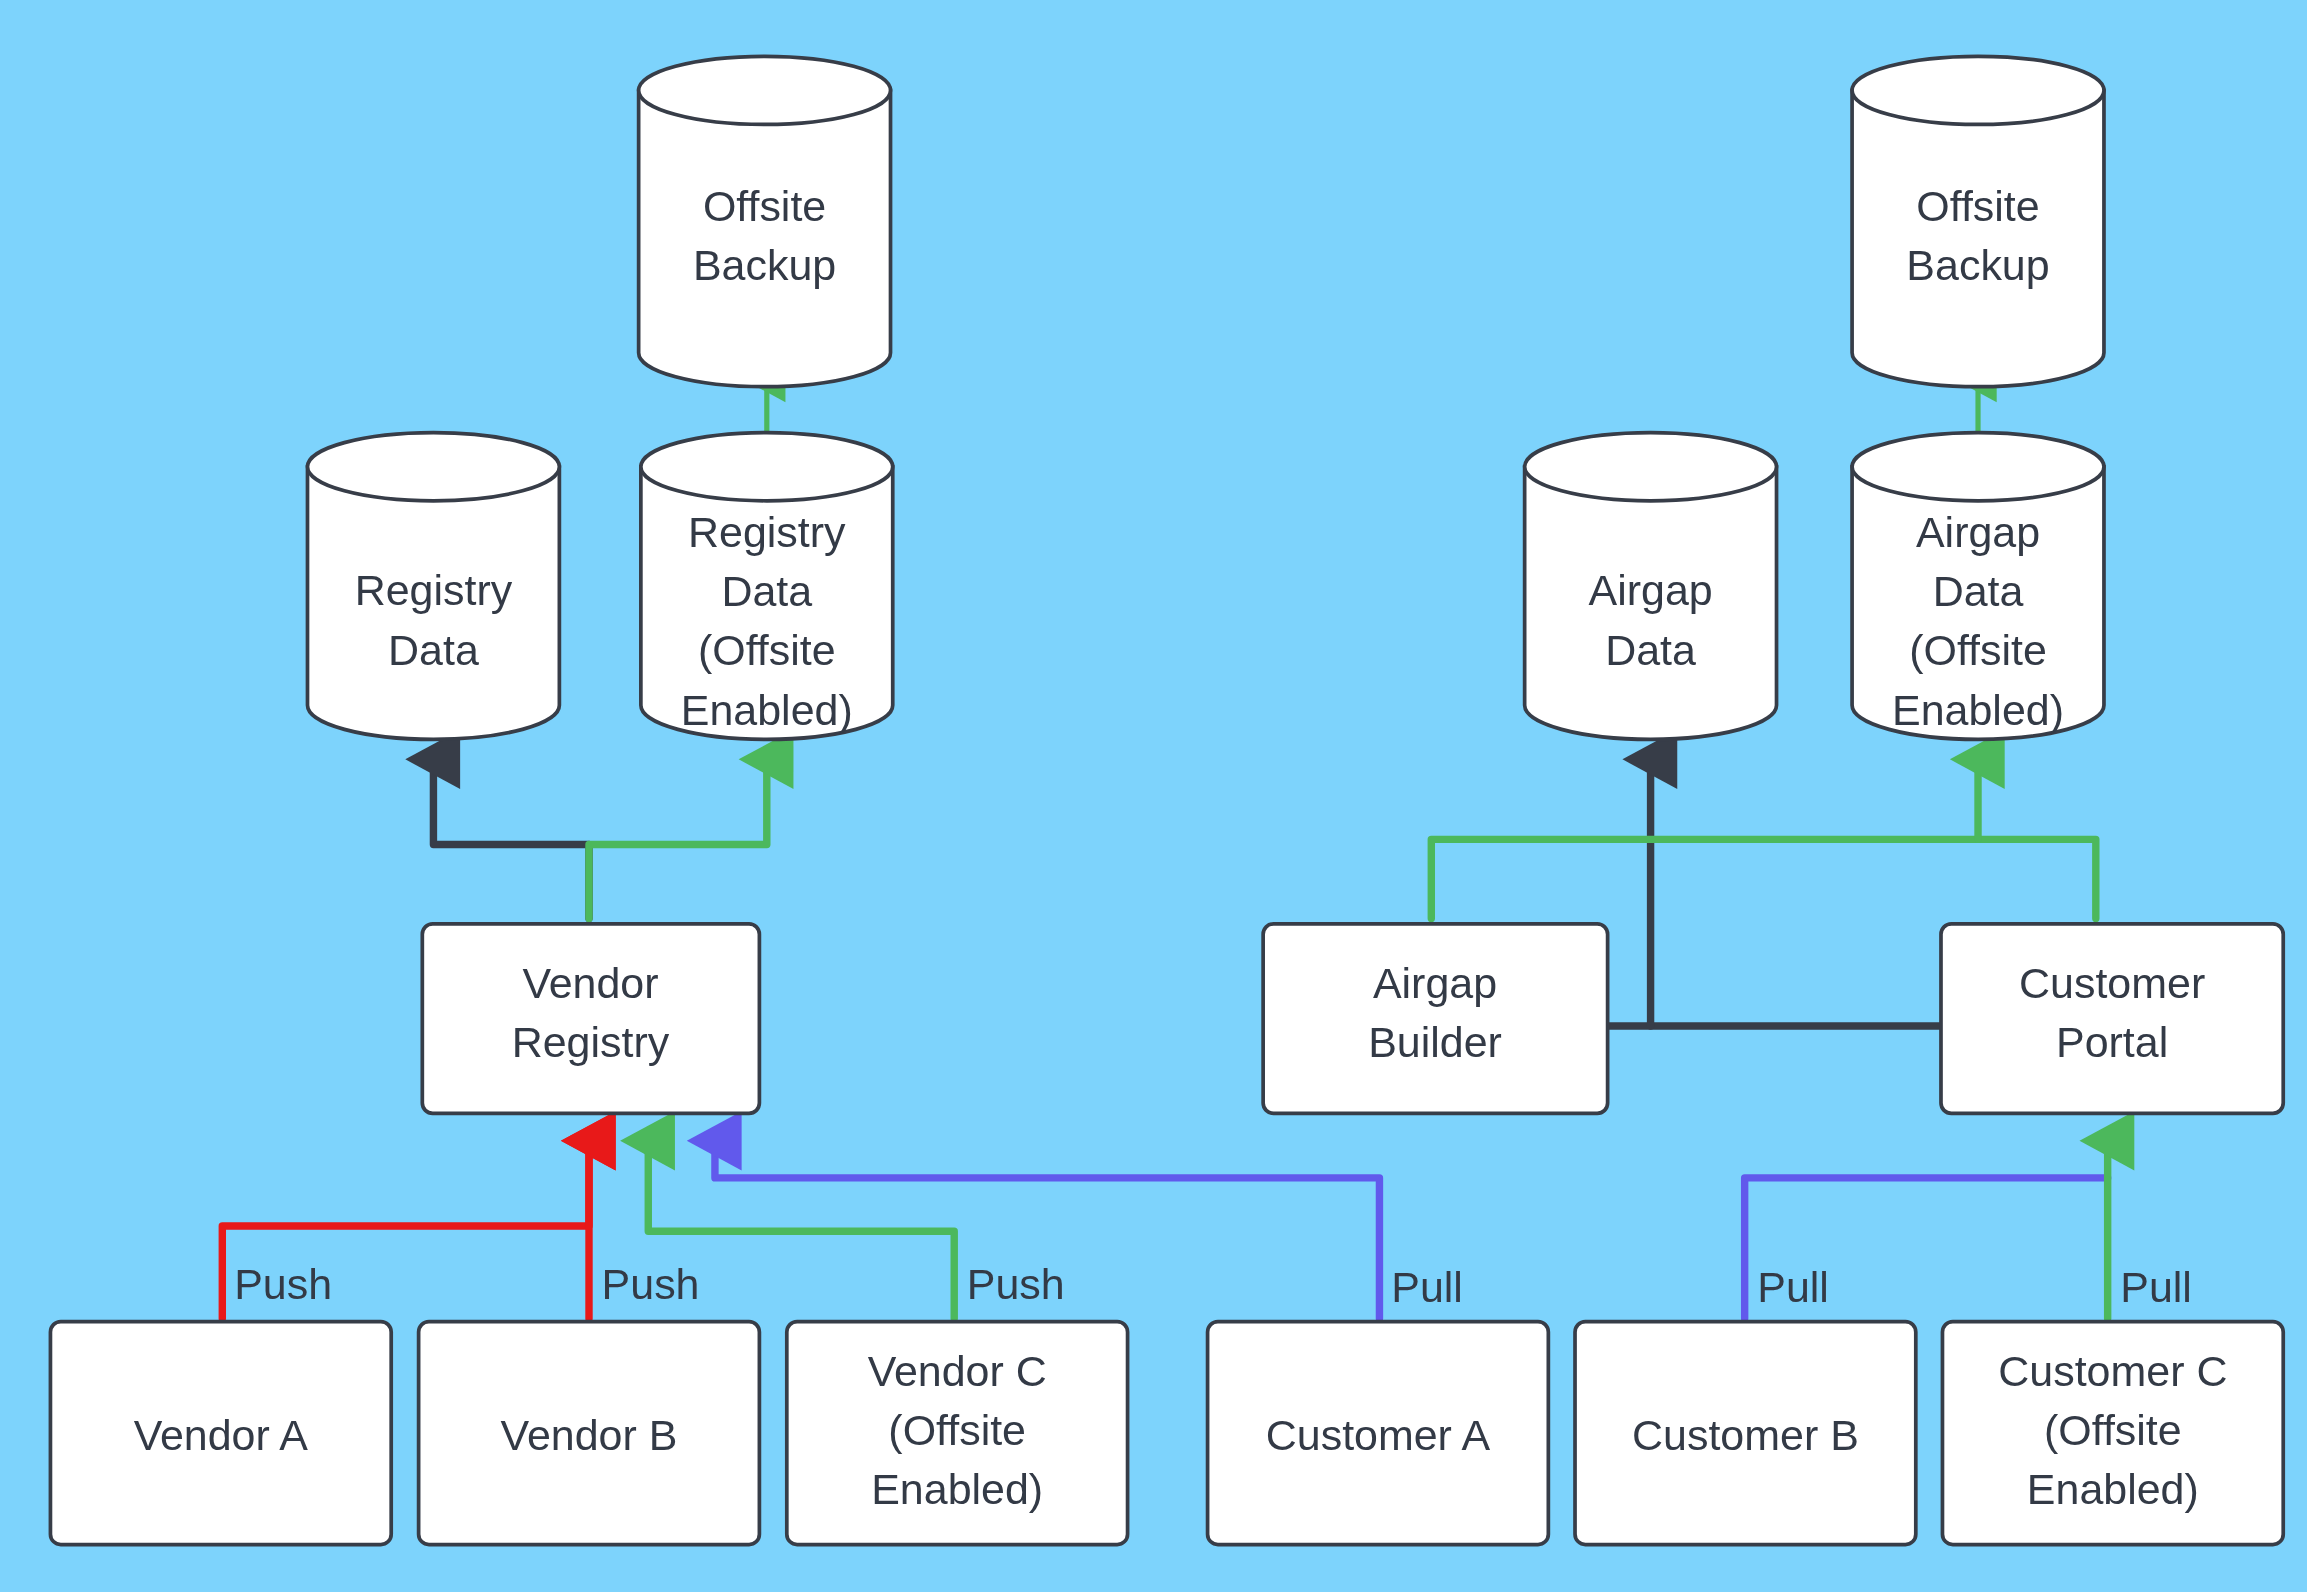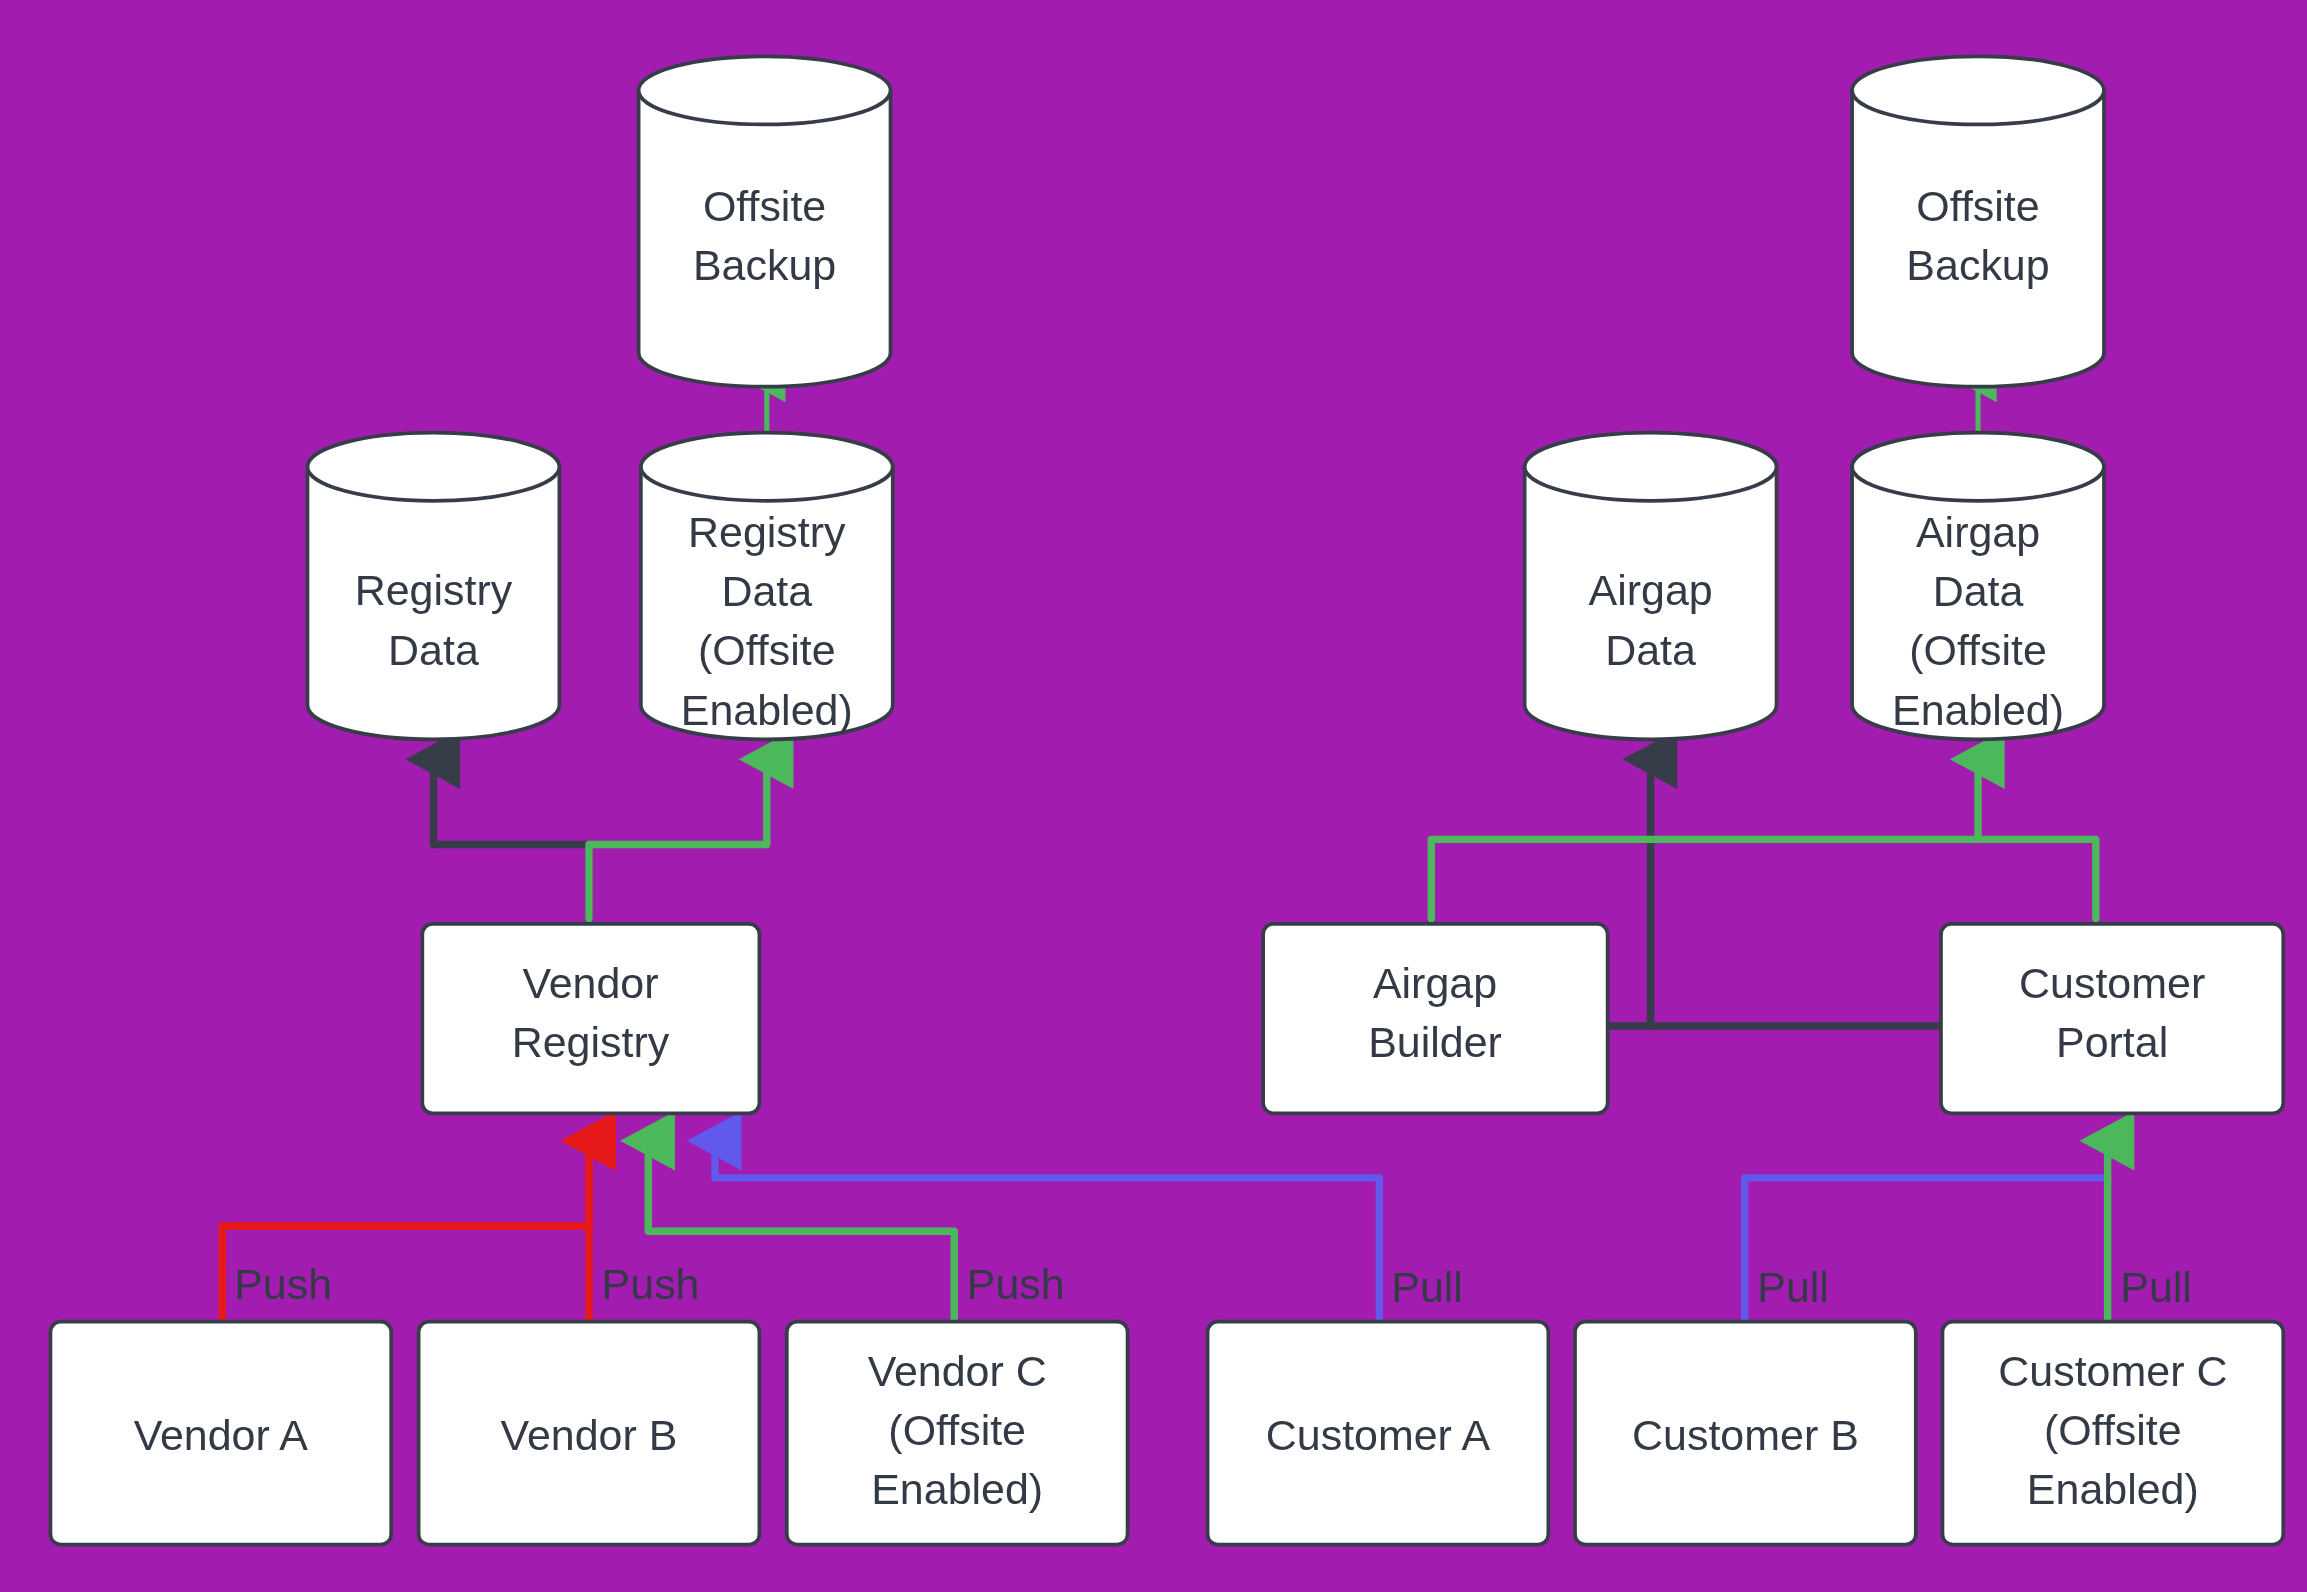--- a/index.html
+++ b/index.html
@@ -4,7 +4,7 @@
 <style>
   html,body{margin:0;padding:0;background:#ffffff;}
   body{font-family:"Liberation Sans", sans-serif;}
-  #stage{position:relative;width:2307px;height:1592px;background:#a21caf;overflow:hidden;}
+  #stage{position:relative;width:2307px;height:1592px;background:#7dd3fc;overflow:hidden;}
   svg#diagram{position:absolute;left:0;top:0;width:2307px;height:1592px;display:block;}
   .node-shape{fill:#ffffff;stroke:#373d48;stroke-width:5;}
   .node-text{fill:#333a46;font-family:"Liberation Sans", sans-serif;font-size:58px;text-anchor:middle;dominant-baseline:middle;}

